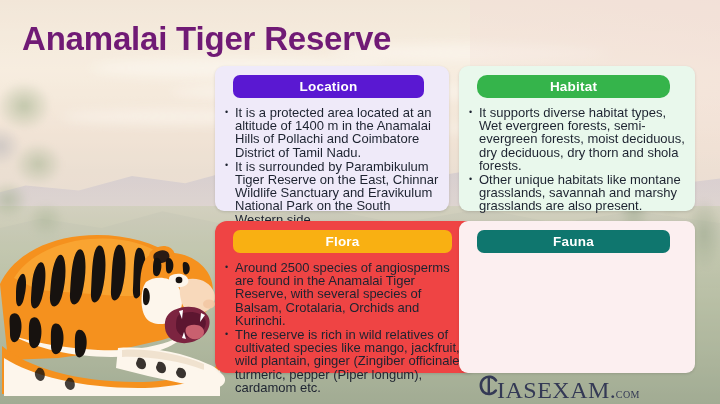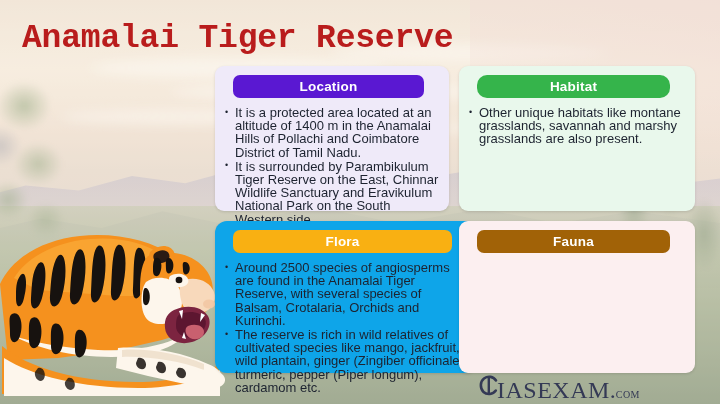--- a/index.html
+++ b/index.html
@@ -107,9 +107,9 @@
   
   #title {
     position:absolute; left:22px; top:20px;
-    font-size:33px; font-weight:bold; color:#b91c1c;
+    font-size:33px; font-weight:bold; color:#701a75;
     letter-spacing:-0.2px; white-space:nowrap;
-    font-family:Liberation Mono, monospace;
+    font-family:Liberation Sans, sans-serif;
   }
 
   

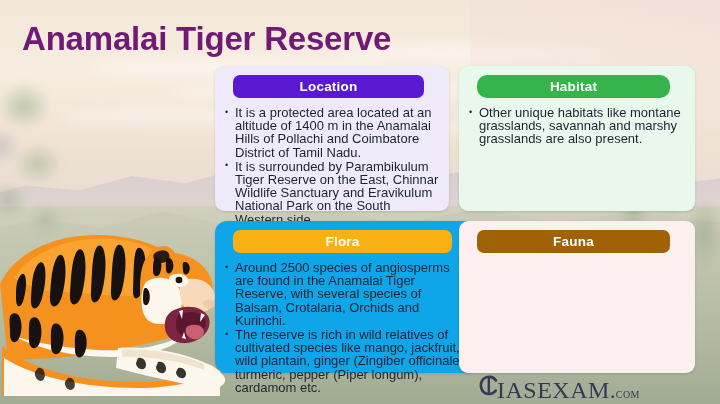--- a/index.html
+++ b/index.html
@@ -302,6 +302,7 @@
 <div class="card" id="card-habitat">
   <div class="card-head">Habitat</div>
   <ul>
+    <li>It supports diverse habitat types, Wet evergreen forests, semi-evergreen forests, moist deciduous, dry deciduous, dry thorn and shola forests.</li>
     <li>Other unique habitats like montane grasslands, savannah and marshy grasslands are also present.</li>
   </ul>
 </div>

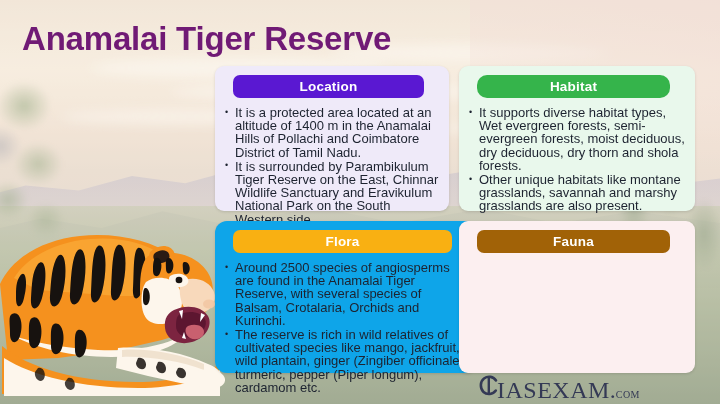--- a/index.html
+++ b/index.html
@@ -159,7 +159,7 @@
   #card-habitat  .card-head { background:#35b44b;border-radius:10px; }
 
   #card-flora    { left:215px; top:221px; width:262px; height:152px;
-                   background:#0ea5e9;border-radius:12px; }
+                   background:#ef4444;border-radius:12px; }
   #card-flora    .card-head { background:#f9b012; }
 
   #card-fauna    { left:459px; top:221px; width:236px; height:152px;

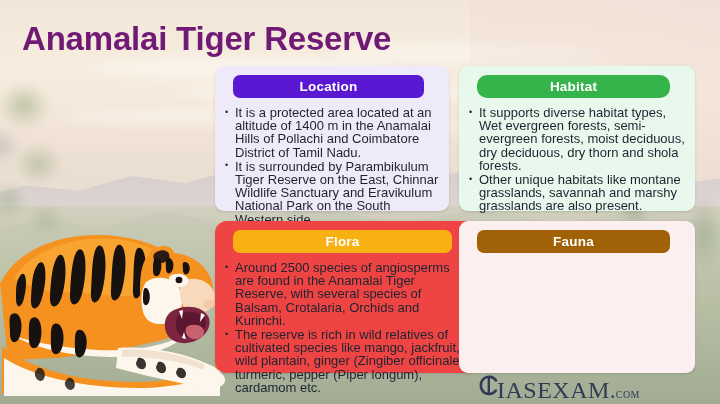--- a/index.html
+++ b/index.html
@@ -164,7 +164,7 @@
 
   #card-fauna    { left:459px; top:221px; width:236px; height:152px;
                    background:#fceff0; }
-  #card-fauna    .card-head { background:#a16207; }
+  #card-fauna    .card-head { background:#0f766e; }
 
   
   #watermark {

